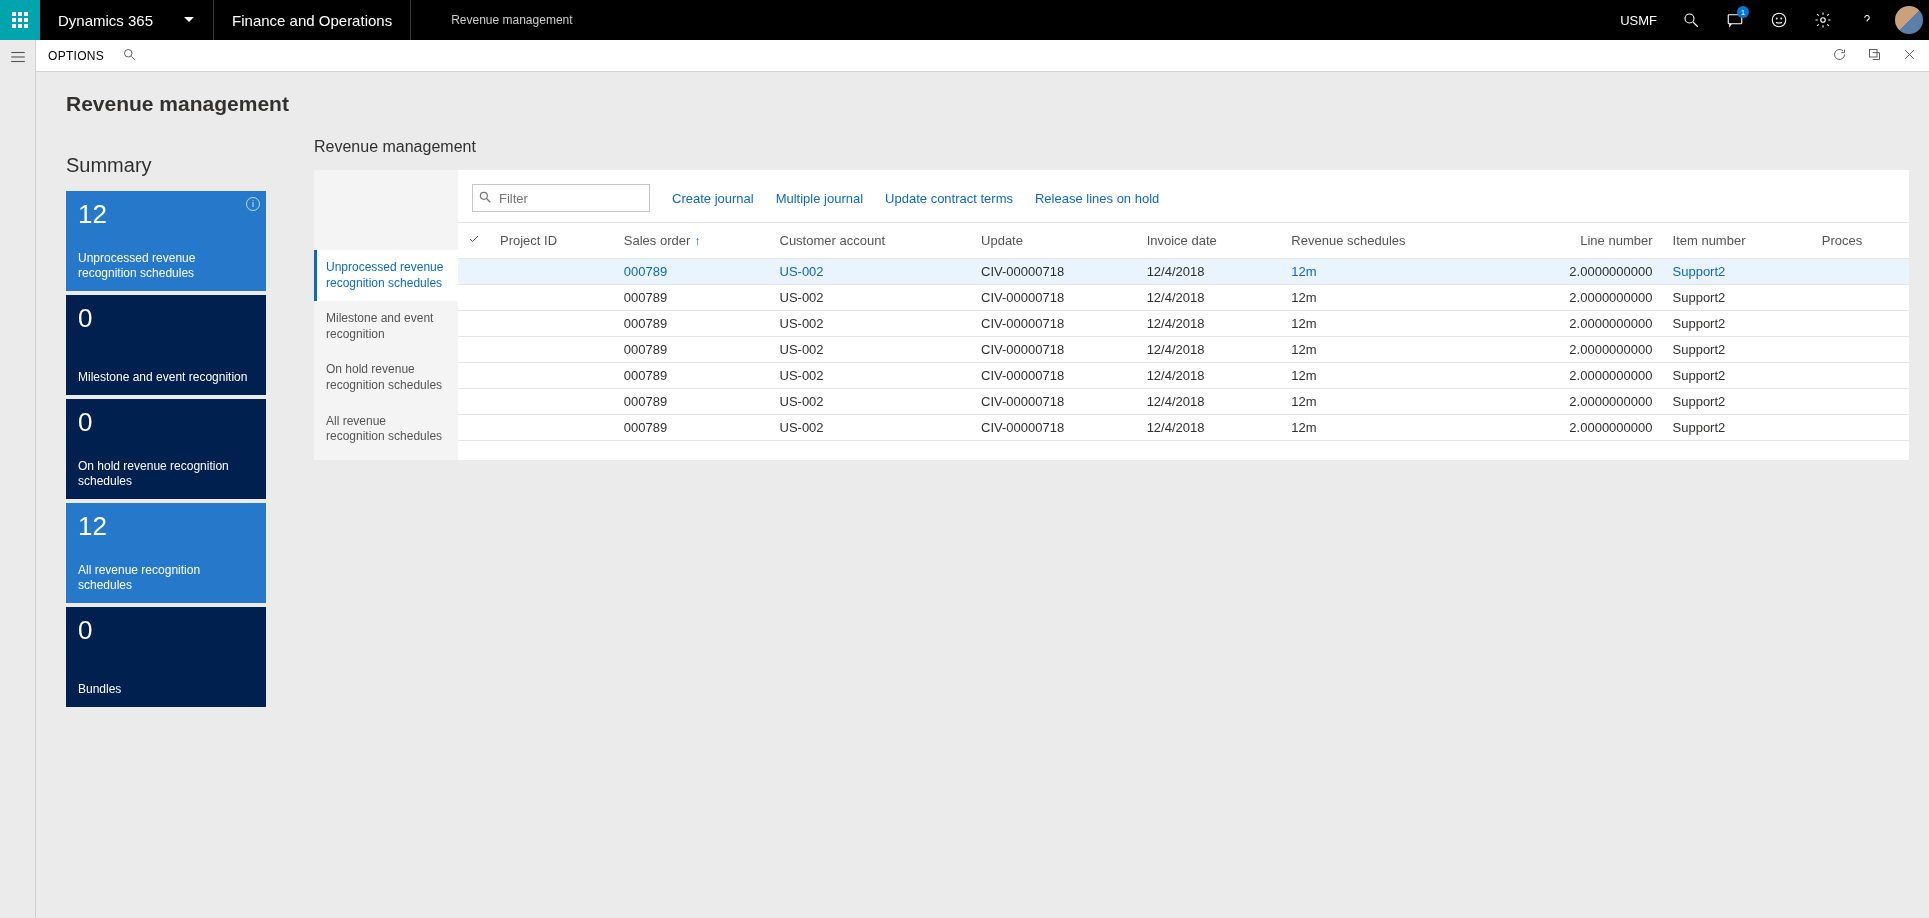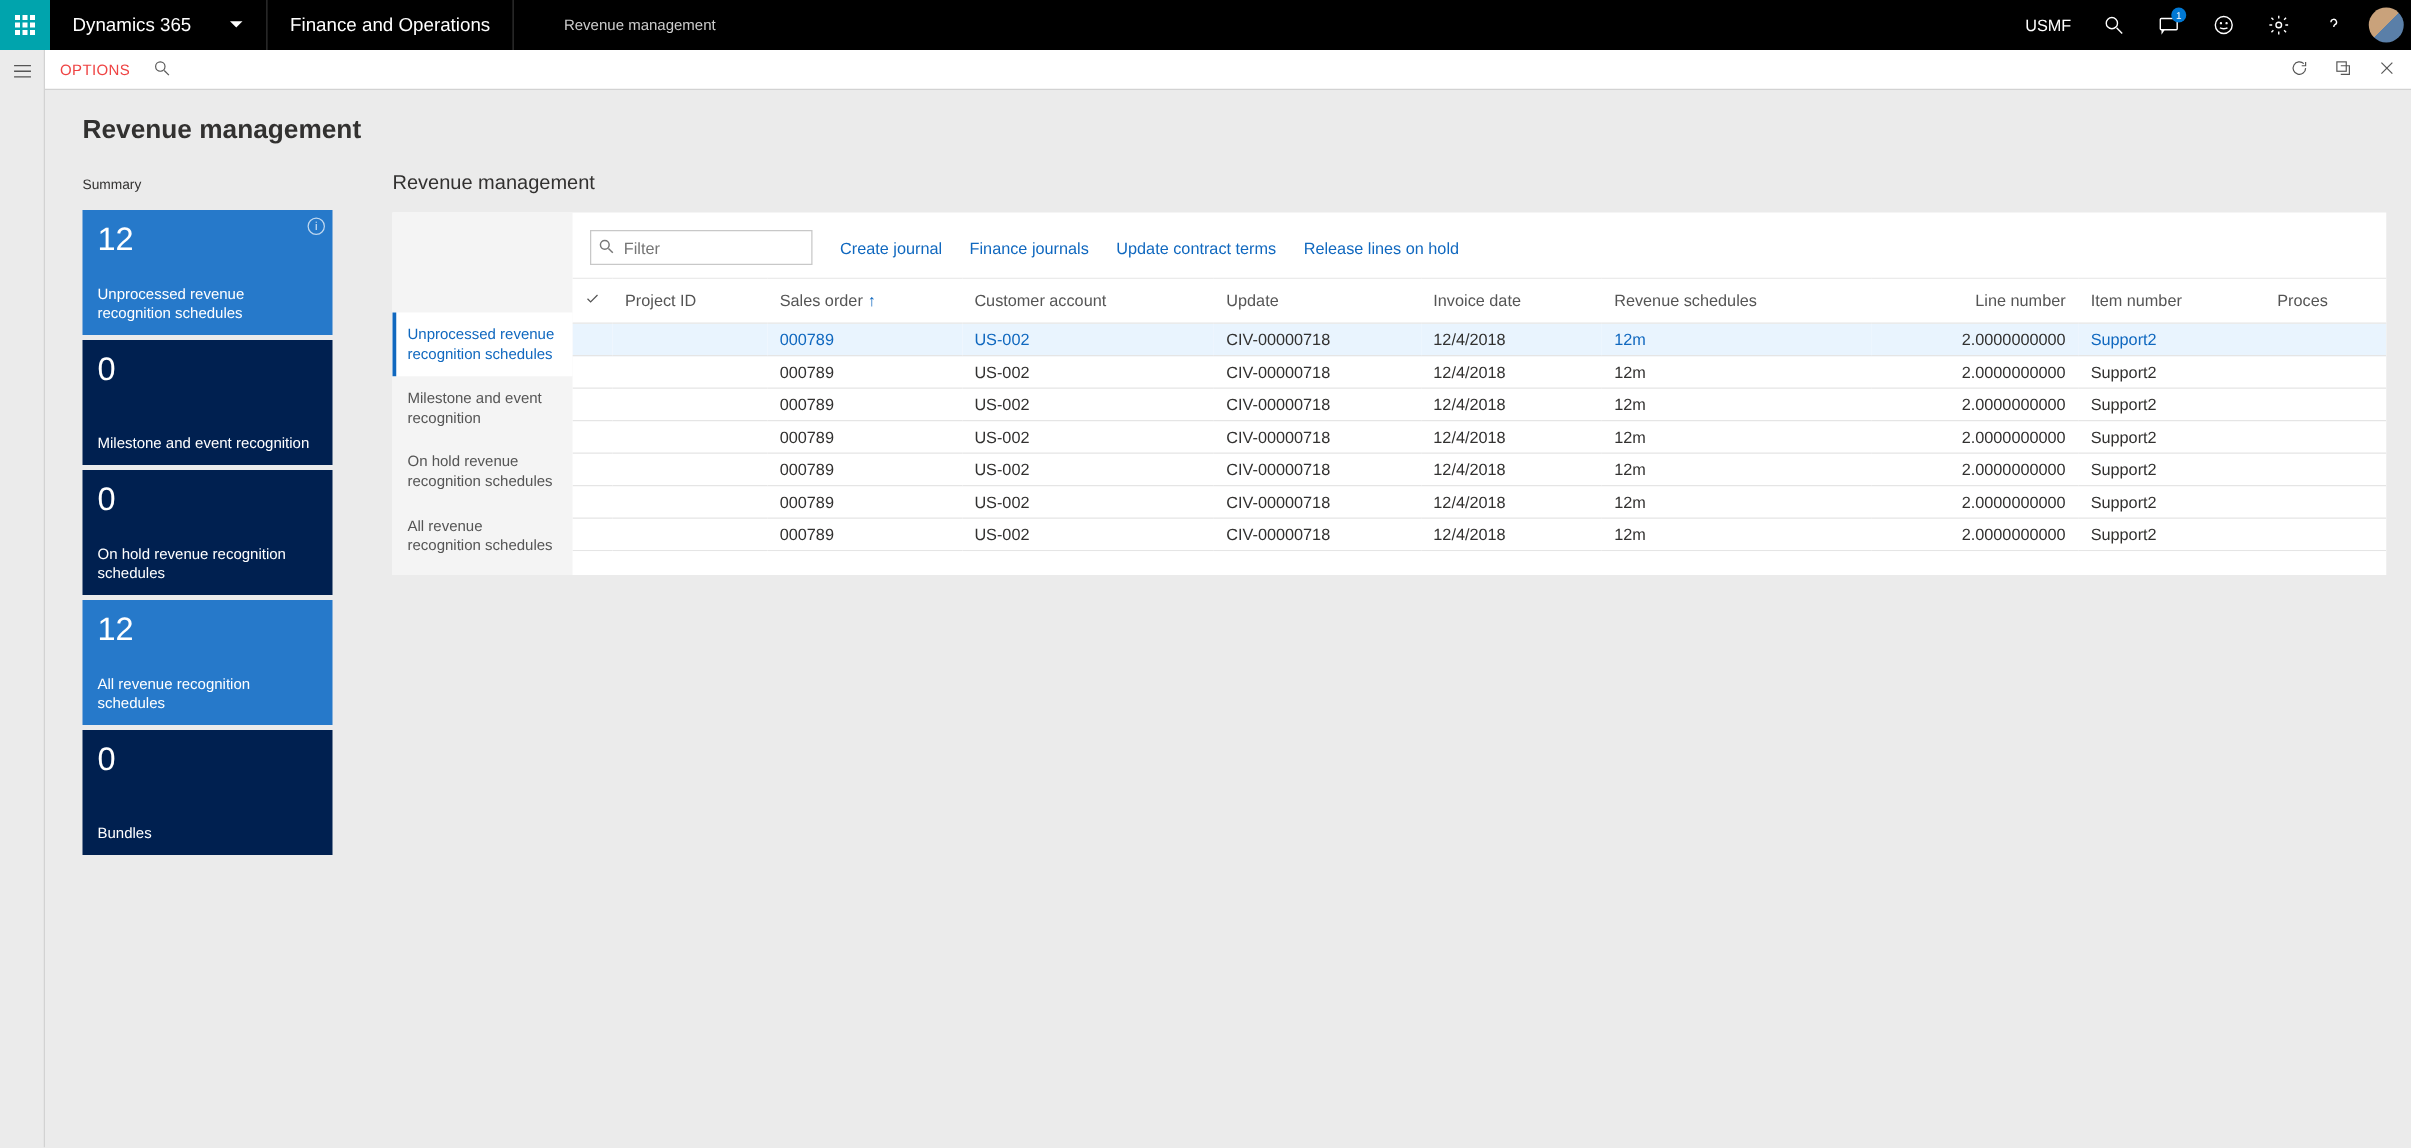--- a/index.html
+++ b/index.html
@@ -43,7 +43,7 @@
   
   .actionbar{height:32px;background:var(--actionbar-bg);border-bottom:1px solid var(--border);display:flex;align-items:center;justify-content:space-between;padding:0 12px;}
   .actionbar .left{display:flex;align-items:center;gap:18px;}
-  .actionbar .opt{font-size:12px;letter-spacing:.3px;color:#ef4444;cursor:pointer;}
+  .actionbar .opt{font-size:12px;letter-spacing:.3px;color:#000000;cursor:pointer;}
   .actionbar .ico{cursor:pointer;}
   .actionbar .ico svg{width:15px;height:15px;stroke:#555;fill:none;stroke-width:1.5;}
   .actionbar .right{display:flex;align-items:center;gap:20px;}

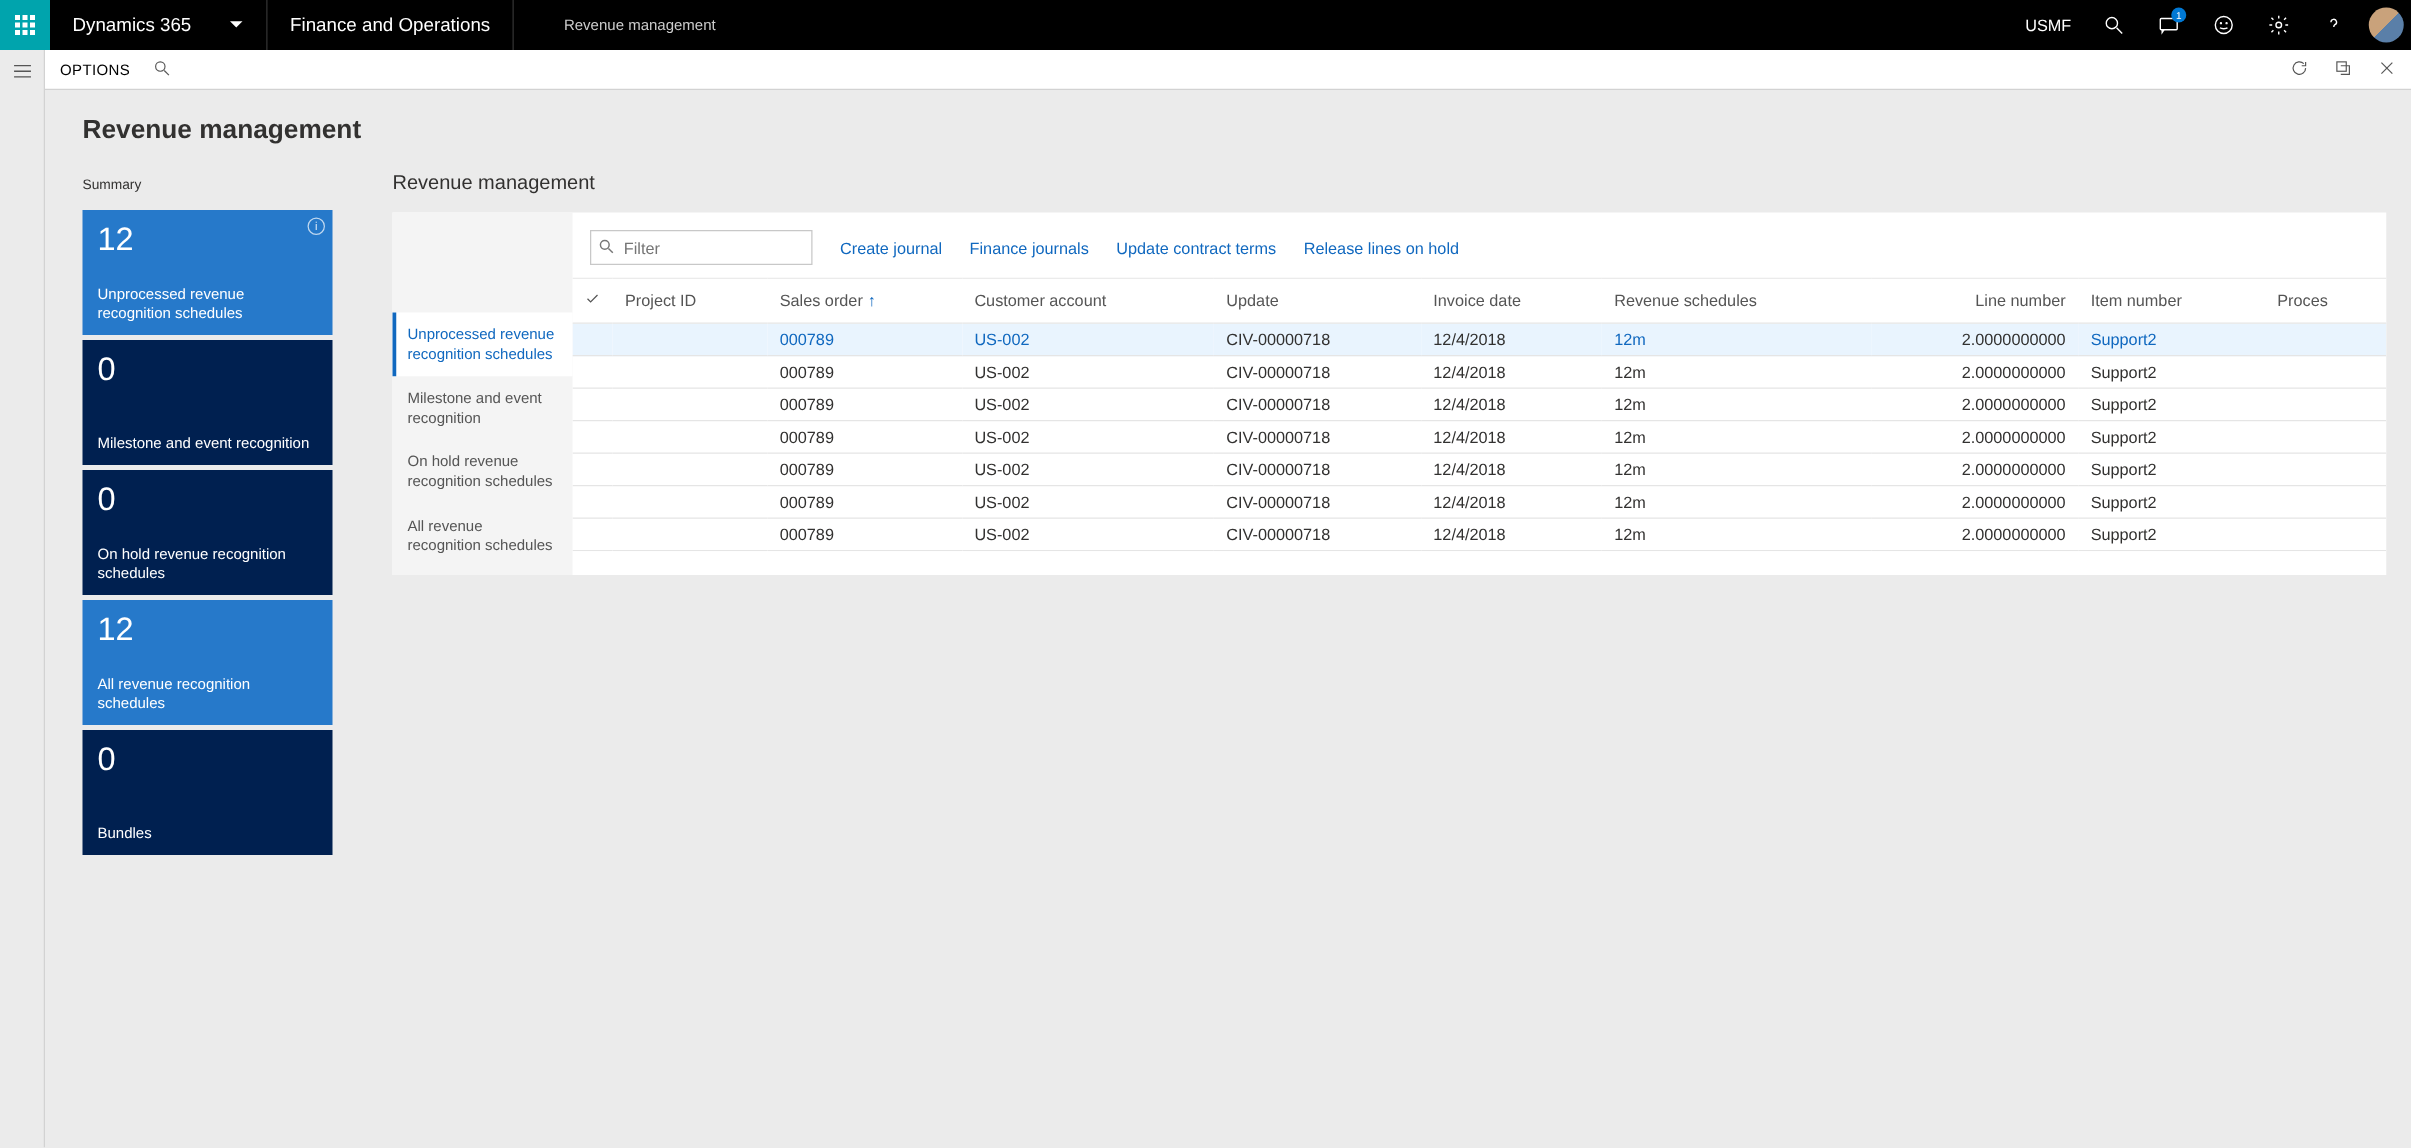--- a/index.html
+++ b/index.html
@@ -52,7 +52,7 @@
   .page-title{font-size:21px;font-weight:600;margin:0 0 22px 0;}
   .columns{display:flex;gap:48px;align-items:flex-start;}
   
-  .summary-head{font-size:11px;margin:4px 0 14px 0;font-weight:400;}
+  .summary-head{font-size:20px;margin:16px 0 14px 0;font-weight:400;}
   .tiles{display:flex;flex-direction:column;gap:4px;}
   .tile{width:200px;height:100px;color:#fff;padding:10px 12px;display:flex;flex-direction:column;justify-content:space-between;cursor:pointer;position:relative;}
   .tile.light{background:var(--tile-light);}

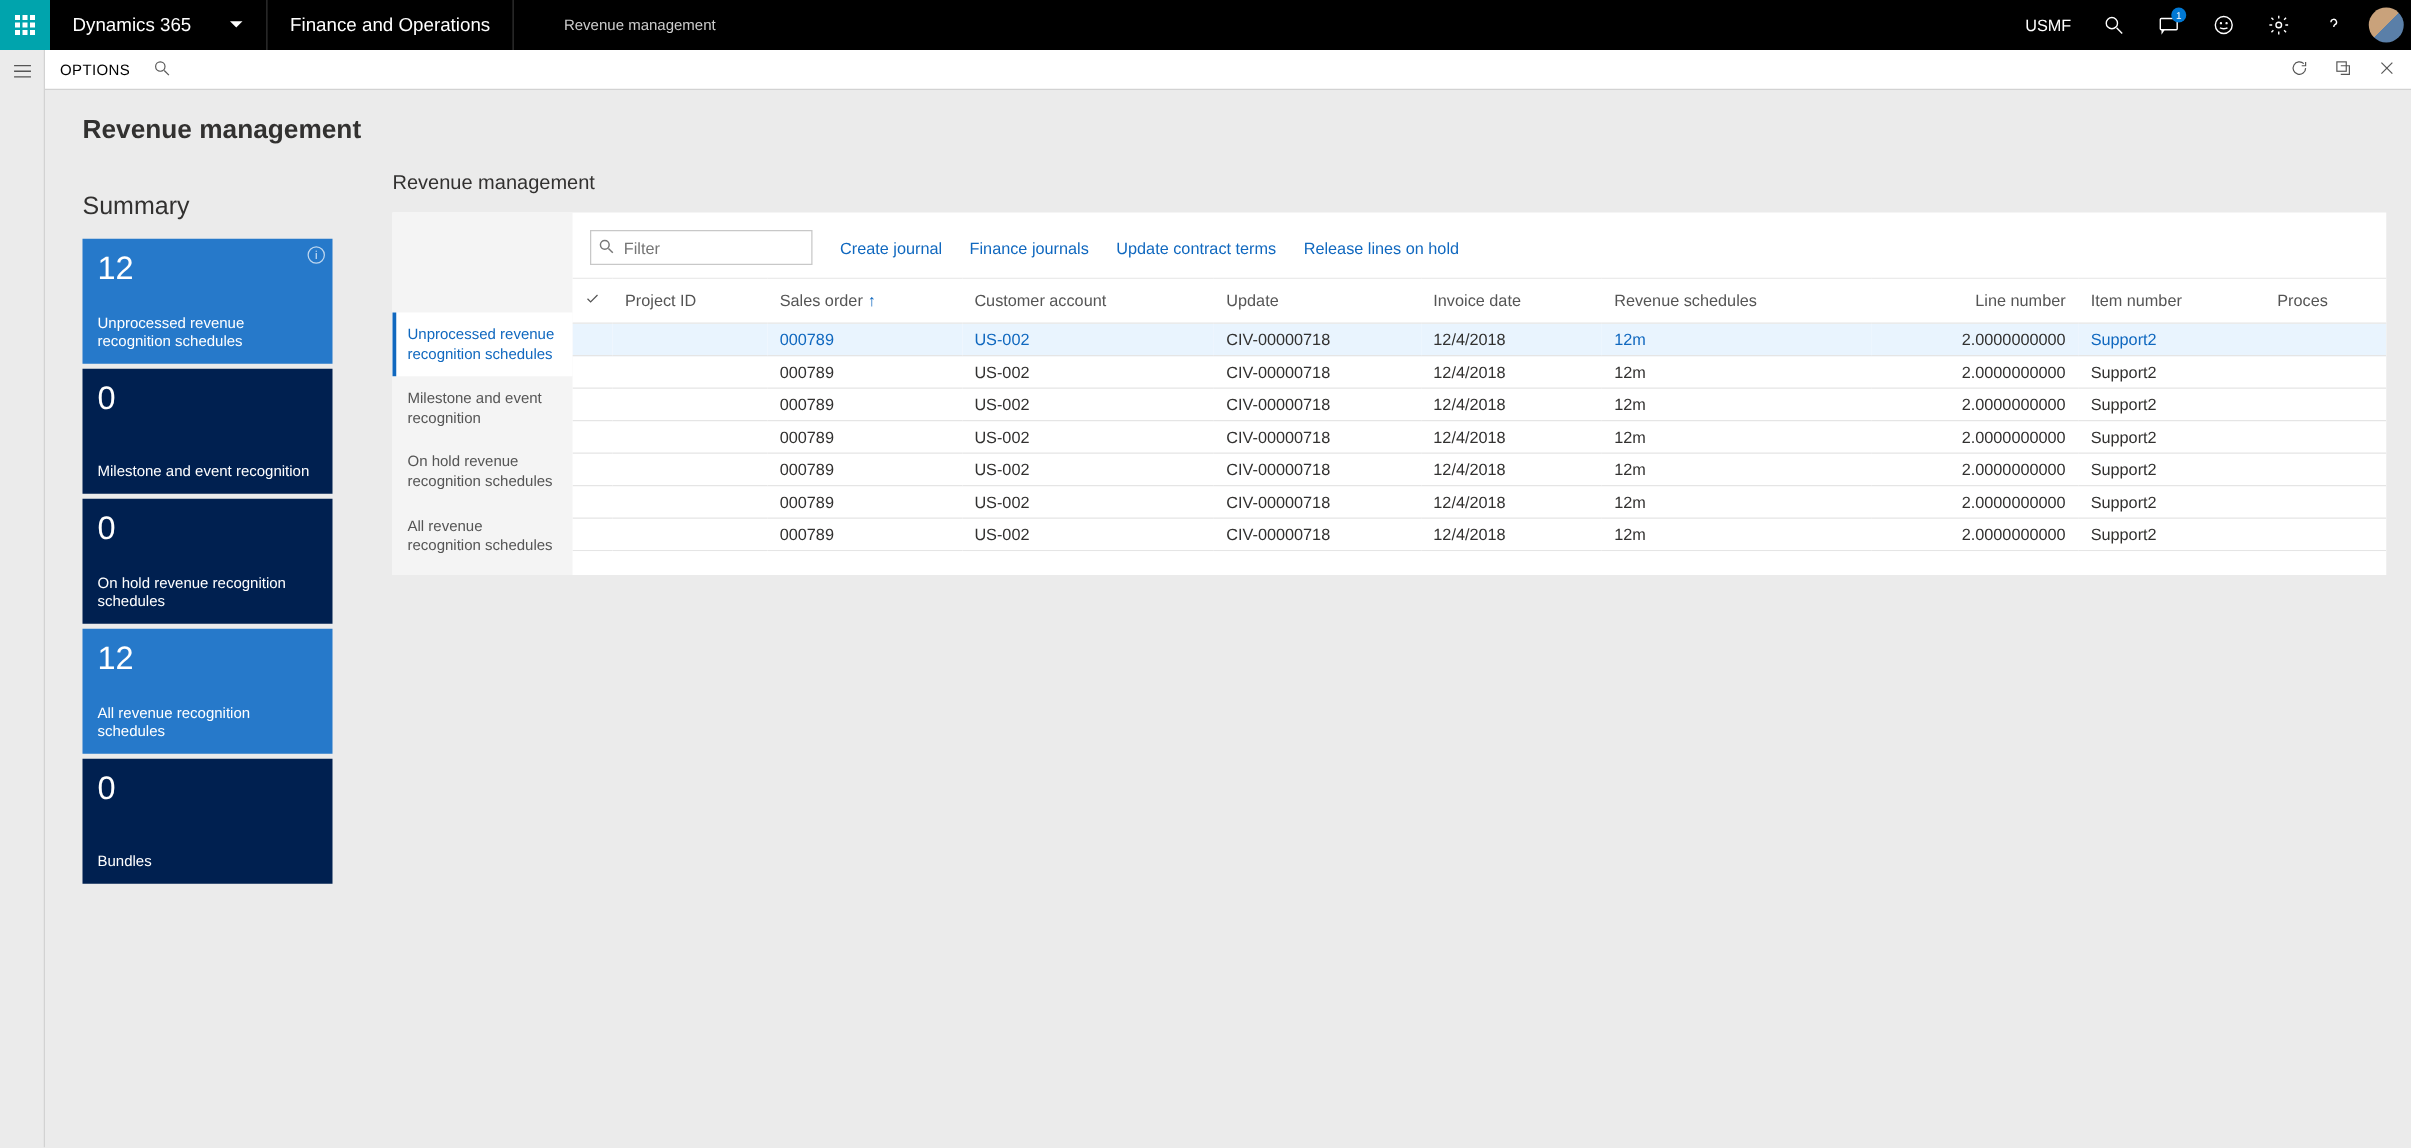--- a/index.html
+++ b/index.html
@@ -249,7 +249,7 @@
                 </div>
 
               <span class="cmd">Create journal</span>
-                  <span class="cmd">Finance journals</span>
+                  <span class="cmd">Multiple journal</span>
                   <span class="cmd">Update contract terms</span>
                   <span class="cmd">Release lines on hold</span>
                 </div>

